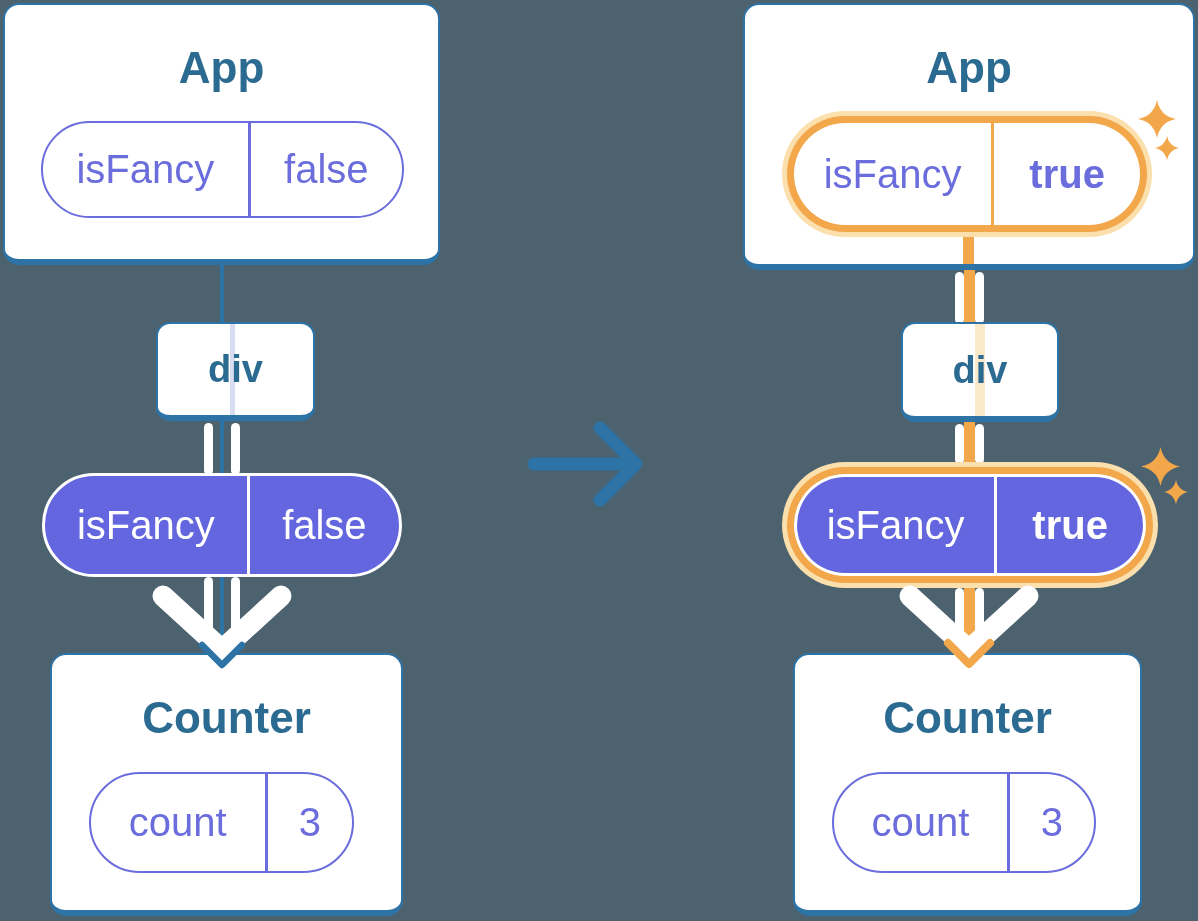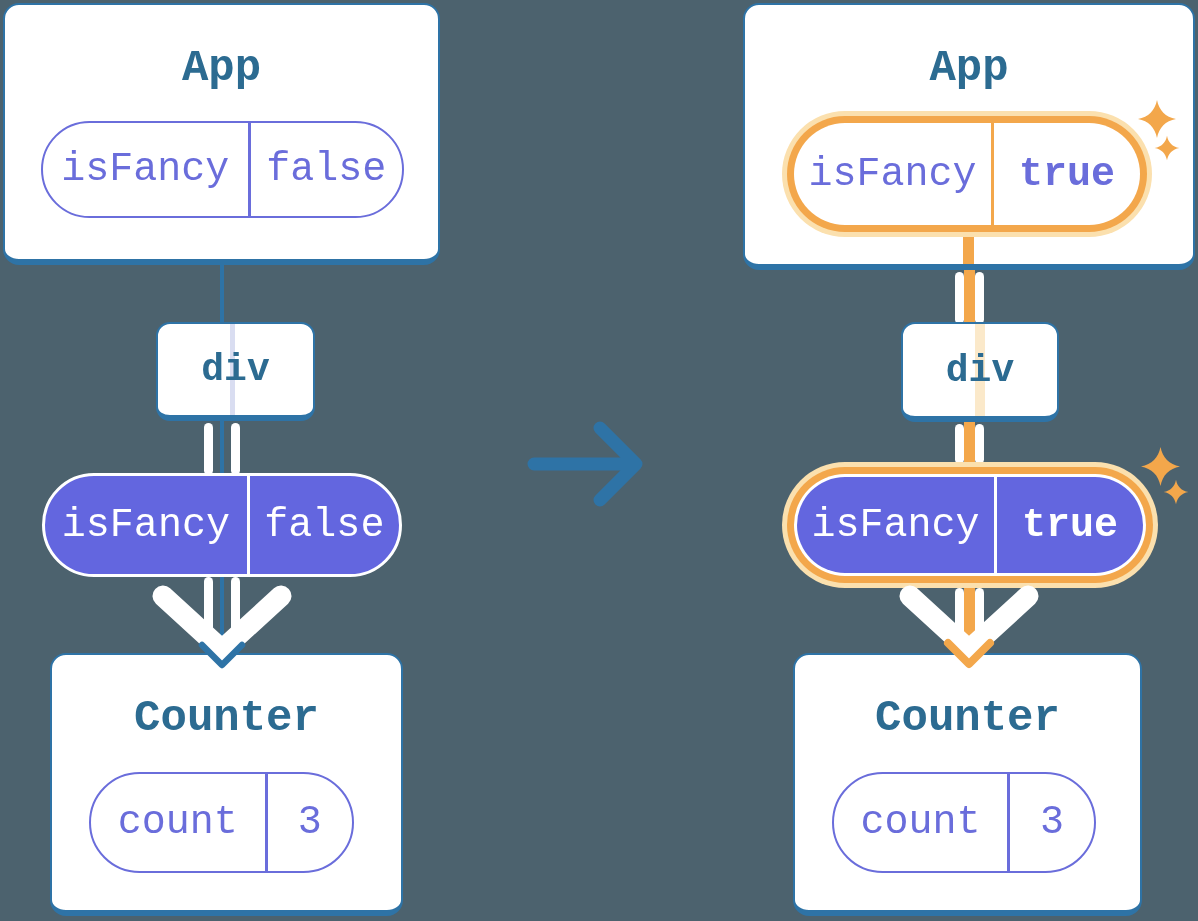--- a/index.html
+++ b/index.html
@@ -15,7 +15,7 @@
   }
   html,body{margin:0;padding:0;background:var(--bg);}
   .stage{position:relative;width:1198px;height:921px;background:var(--bg);overflow:hidden;
-         font-family:Liberation Mono, monospace;}
+         font-family:Liberation Sans, sans-serif;}
   .abs{position:absolute;}
   .card{position:absolute;background:#fff;border:2.5px solid var(--blue);
         border-bottom-width:6px;border-radius:16px;box-sizing:border-box;}

